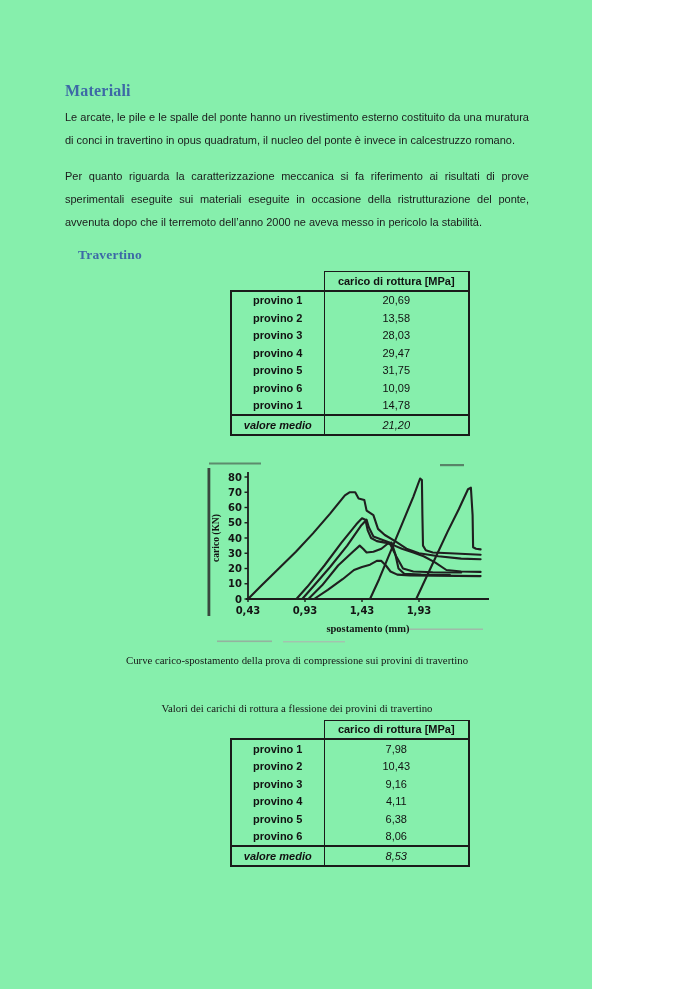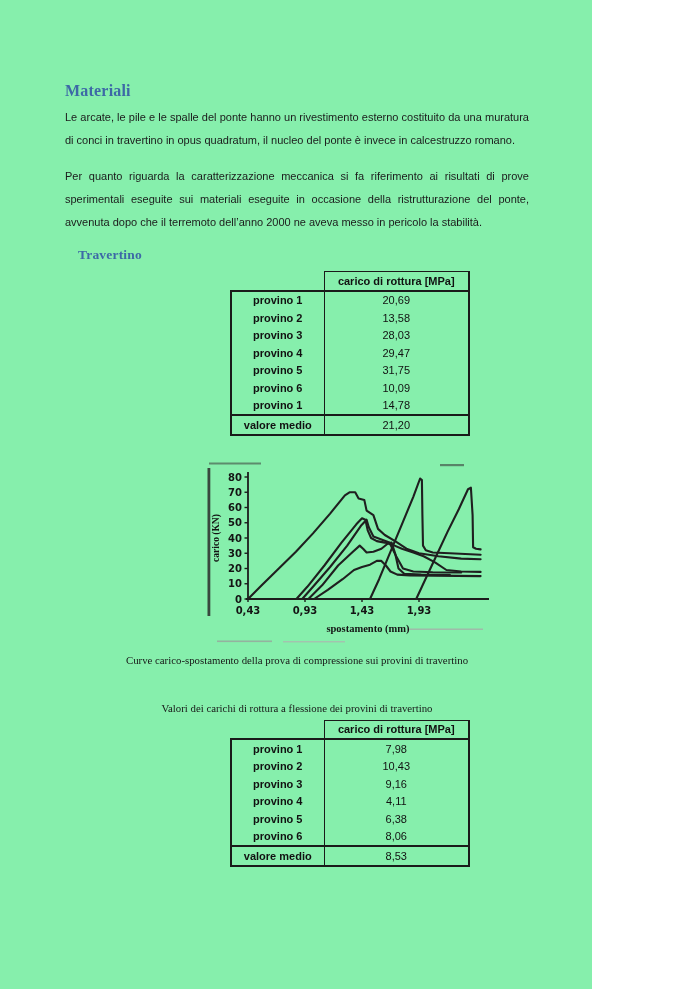--- a/index.html
+++ b/index.html
@@ -79,6 +79,7 @@
   .doc-table tr.total td{
     border-top:2px solid #1a1a1a;
     border-bottom:2px solid #1a1a1a;
+    font-style:italic;
   }
   .doc-table tr.body-last td{
     border-bottom:2px solid #1a1a1a;

